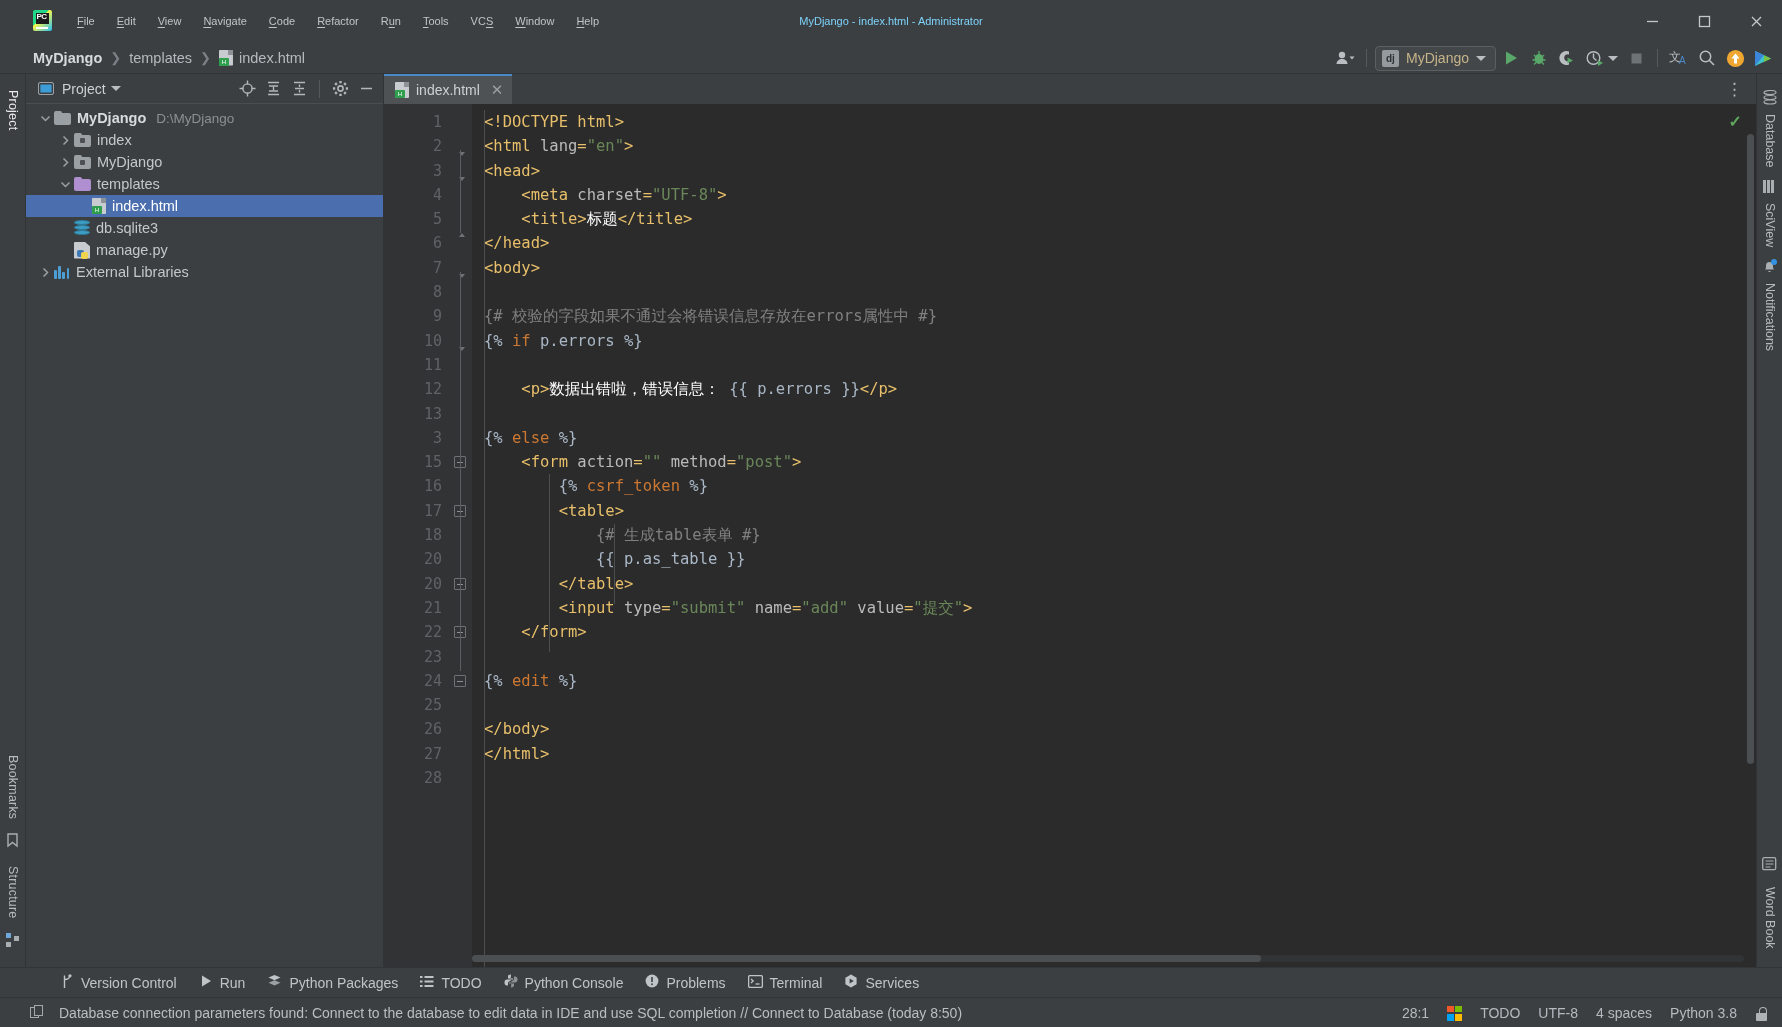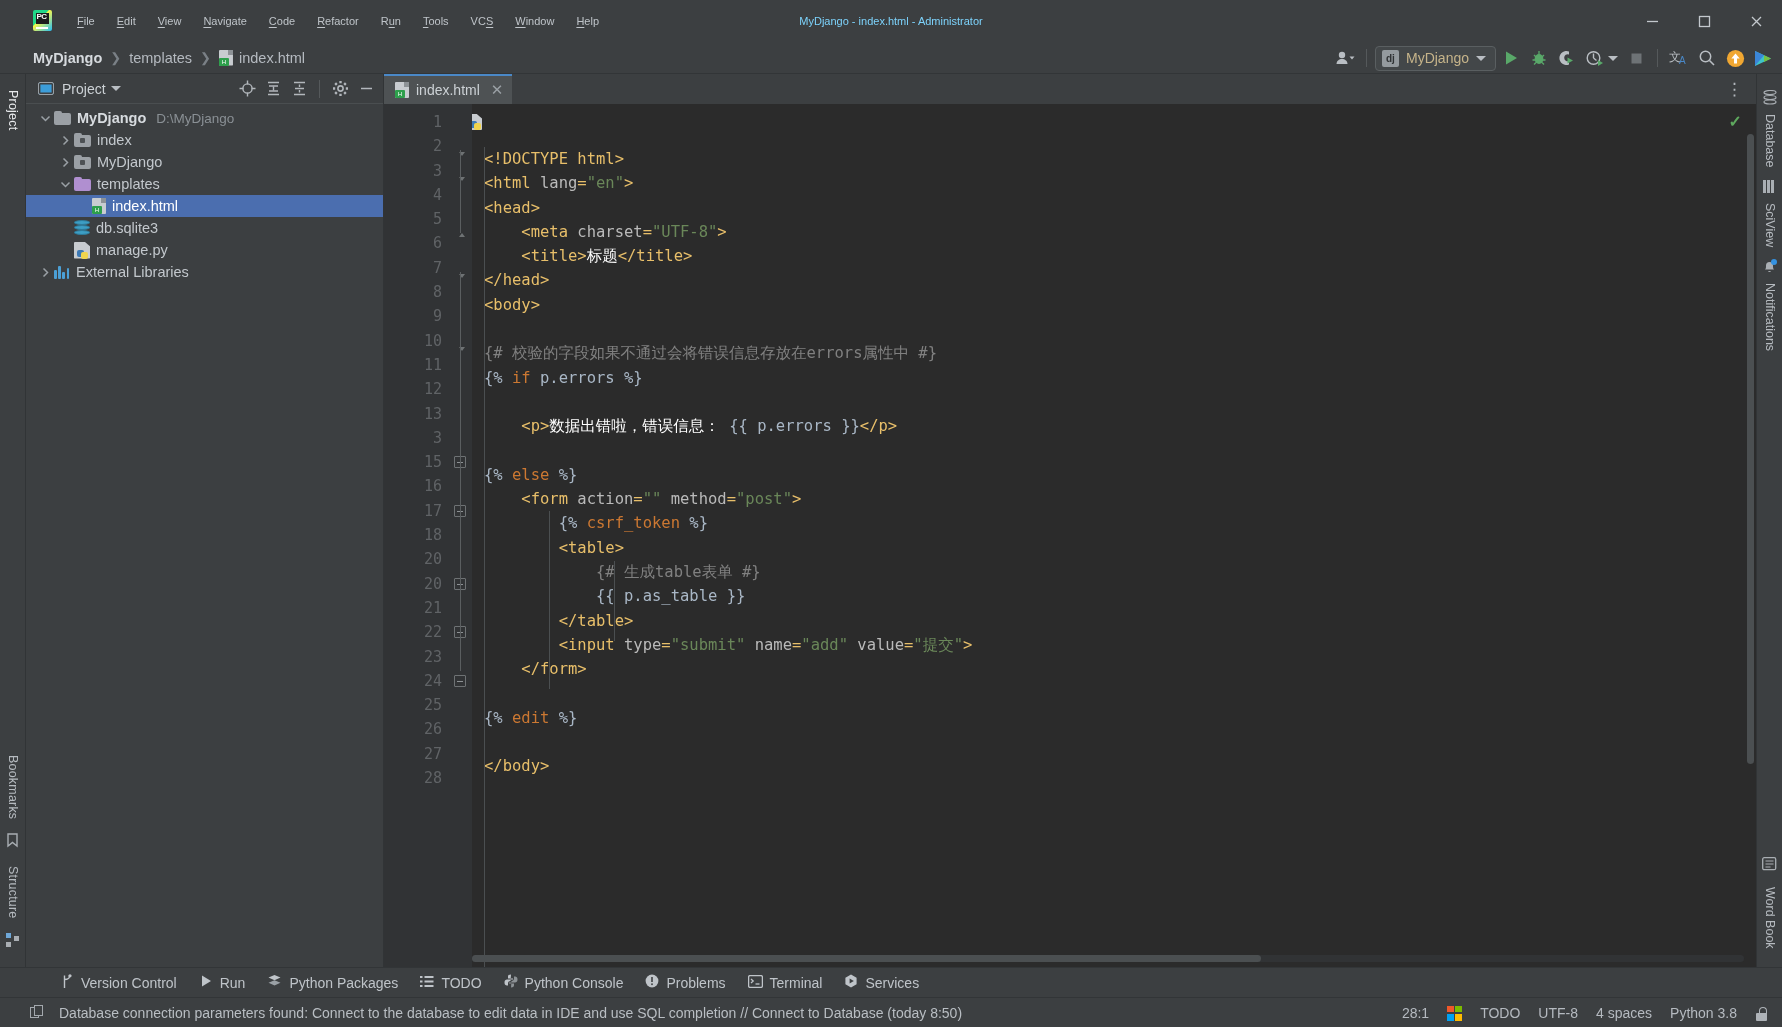--- a/index.html
+++ b/index.html
@@ -338,7 +338,6 @@
     font-family: "DejaVu Sans Mono", monospace;
     font-size: 15.5px;
     background: #2b2b2b;
-    margin-top: 37px;
   }
   .cline {
     height: 24.3px; line-height: 24.3px;

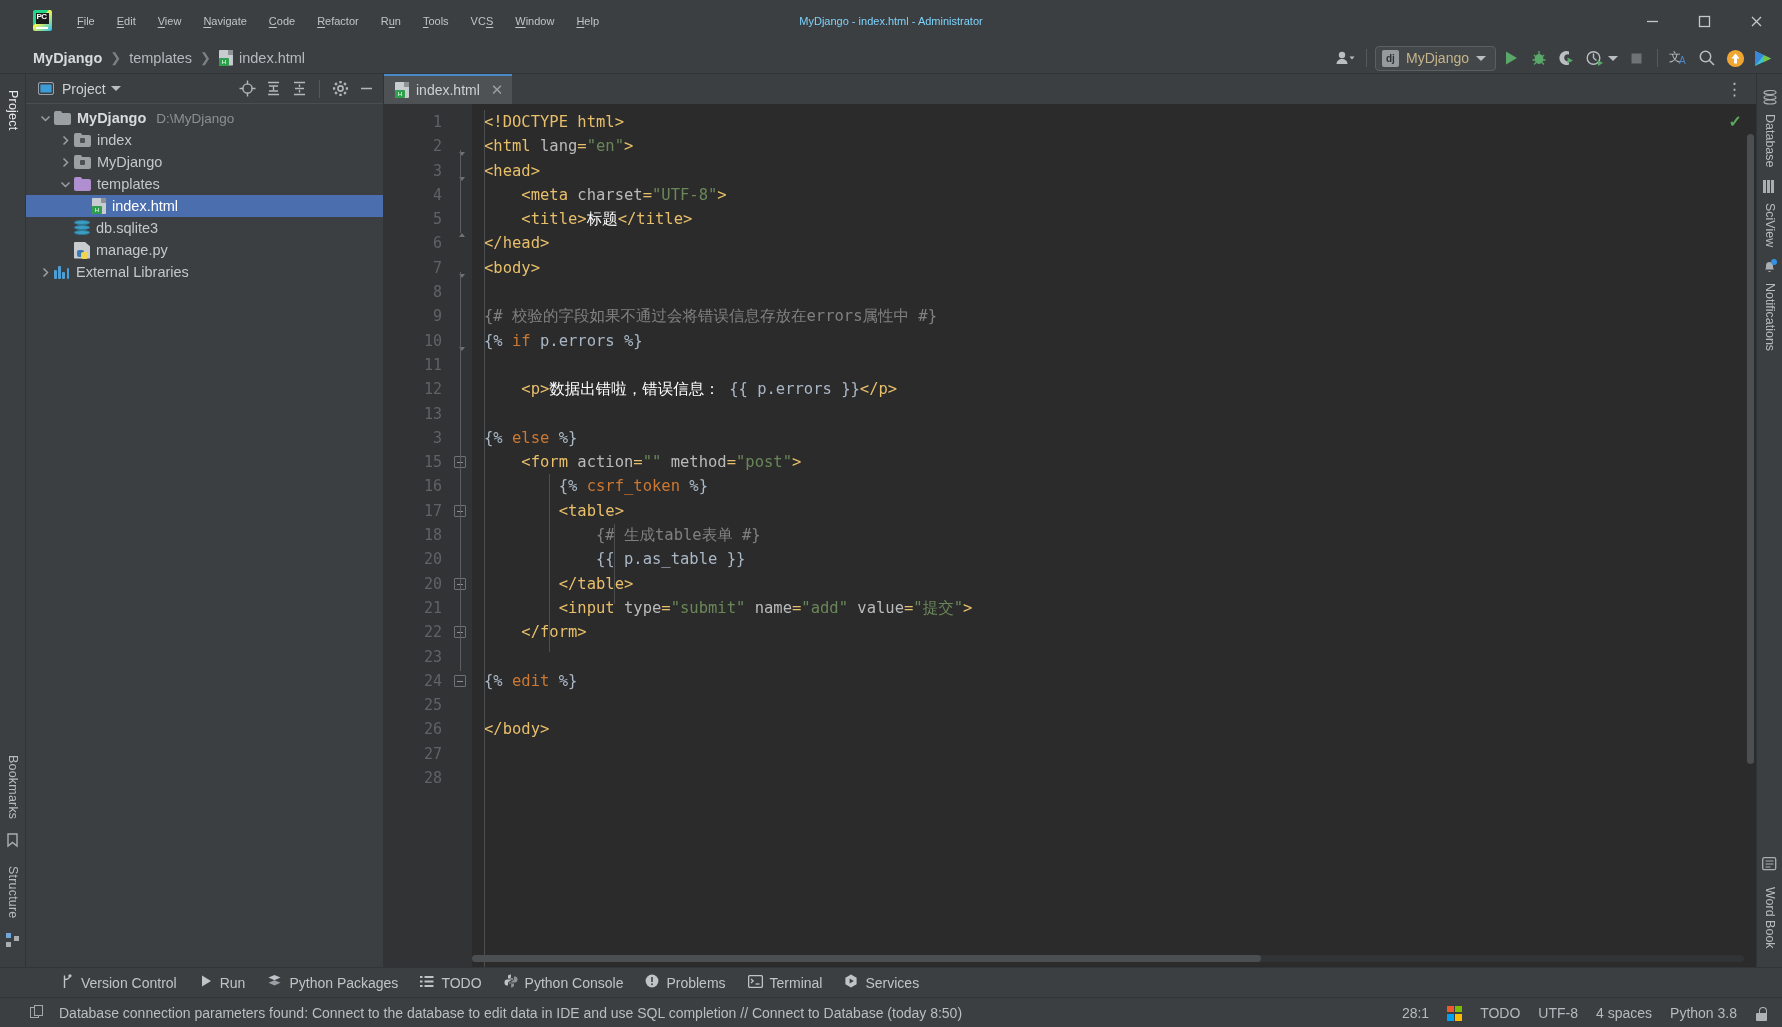--- a/index.html
+++ b/index.html
@@ -877,6 +877,7 @@
             <div class="cline"><span class="tok-brace">{% </span><span class="tok-kw">edit</span><span class="tok-brace"> %}</span></div>
             <div class="cline">&nbsp;</div>
             <div class="cline"><span class="tok-tag">&lt;/body&gt;</span></div>
+            <div class="cline"><span class="tok-tag">&lt;/html&gt;</span></div>
             <div class="cline">&nbsp;</div>
           </div>
         <span class="check-ok">✓</span>

